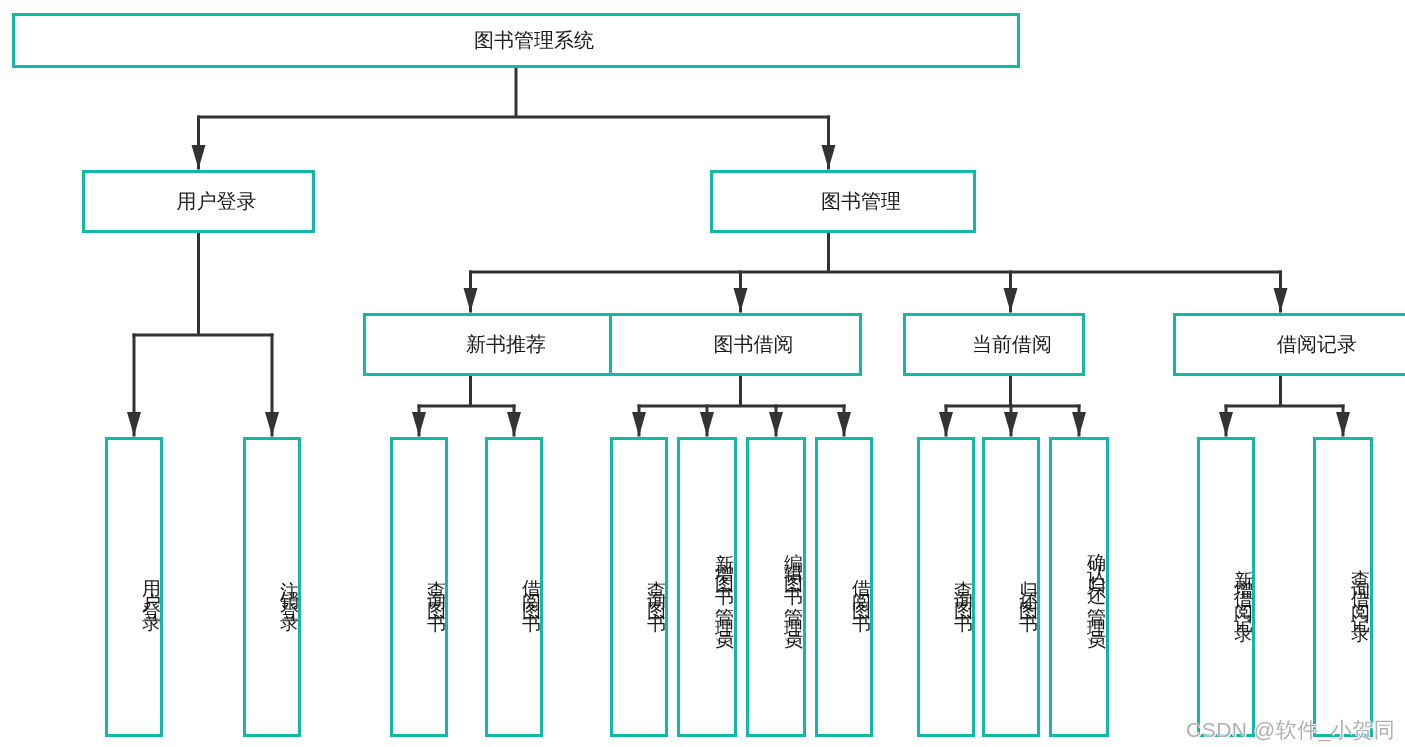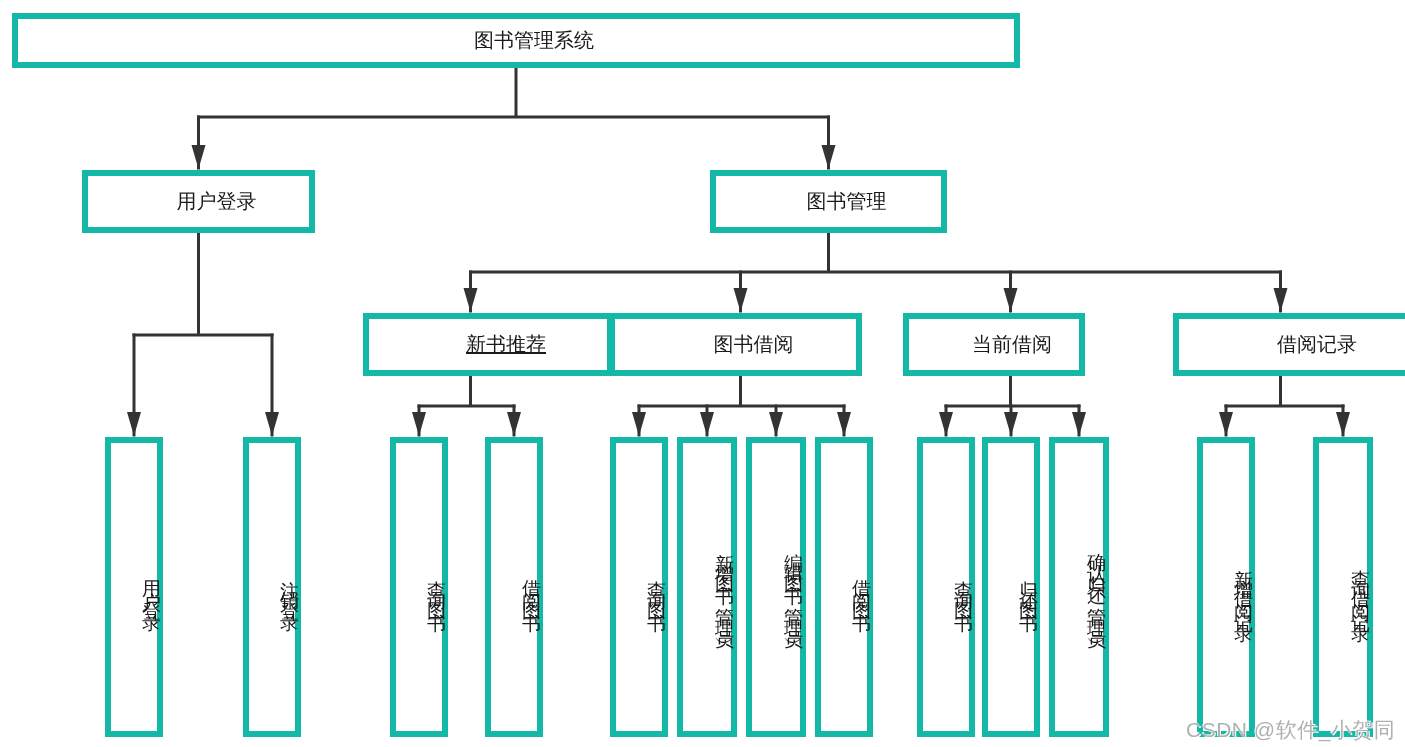--- a/index.html
+++ b/index.html
@@ -10,7 +10,7 @@
   .connectors { position:absolute; left:0; top:0; width:1405px; height:747px; z-index:0; }
   .box {
     position:absolute; box-sizing:border-box; background:#ffffff;
-    border:6px solid #14b8a6; display:flex; align-items:center; justify-content:center;
+    border:3px solid #14b8a6; display:flex; align-items:center; justify-content:center;
     z-index:1; text-align:center;padding-left:36px;
   }
   .root  { left:12px;  top:13px;  width:1008px; height:55px; font-size:20px; }

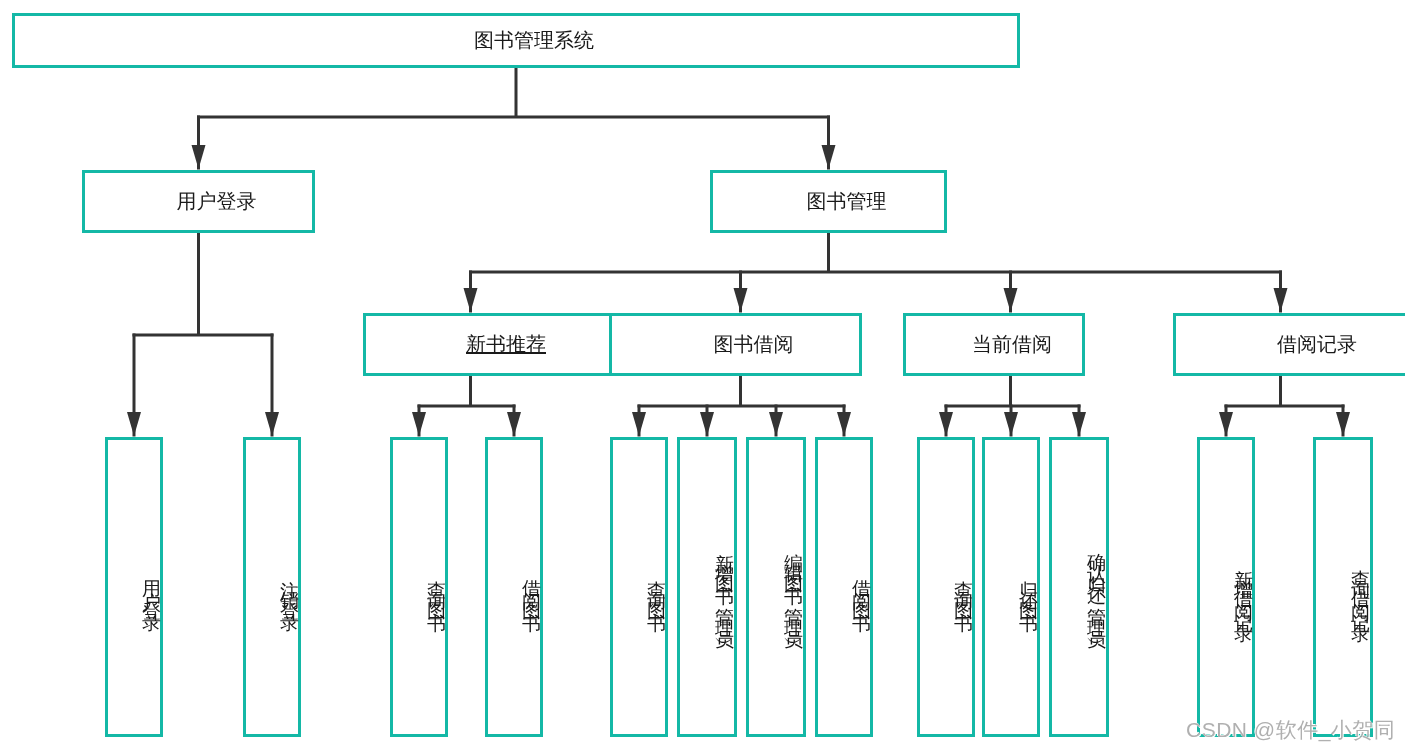--- a/index.html
+++ b/index.html
@@ -78,7 +78,7 @@
   <div class="box root">图书管理系统</div>
 
   <div class="box lv2" style="left:82px;  width:233px;">用户登录</div>
-  <div class="box lv2" style="left:710px; width:237px;">图书管理</div>
+  <div class="box lv2" style="left:710px; width:266px;">图书管理</div>
 
   <div class="box lv3" style="left:363px;  width:250px;text-decoration:underline;">新书推荐</div>
   <div class="box lv3" style="left:609px;  width:253px;font-family:Liberation Serif, serif;">图书借阅</div>

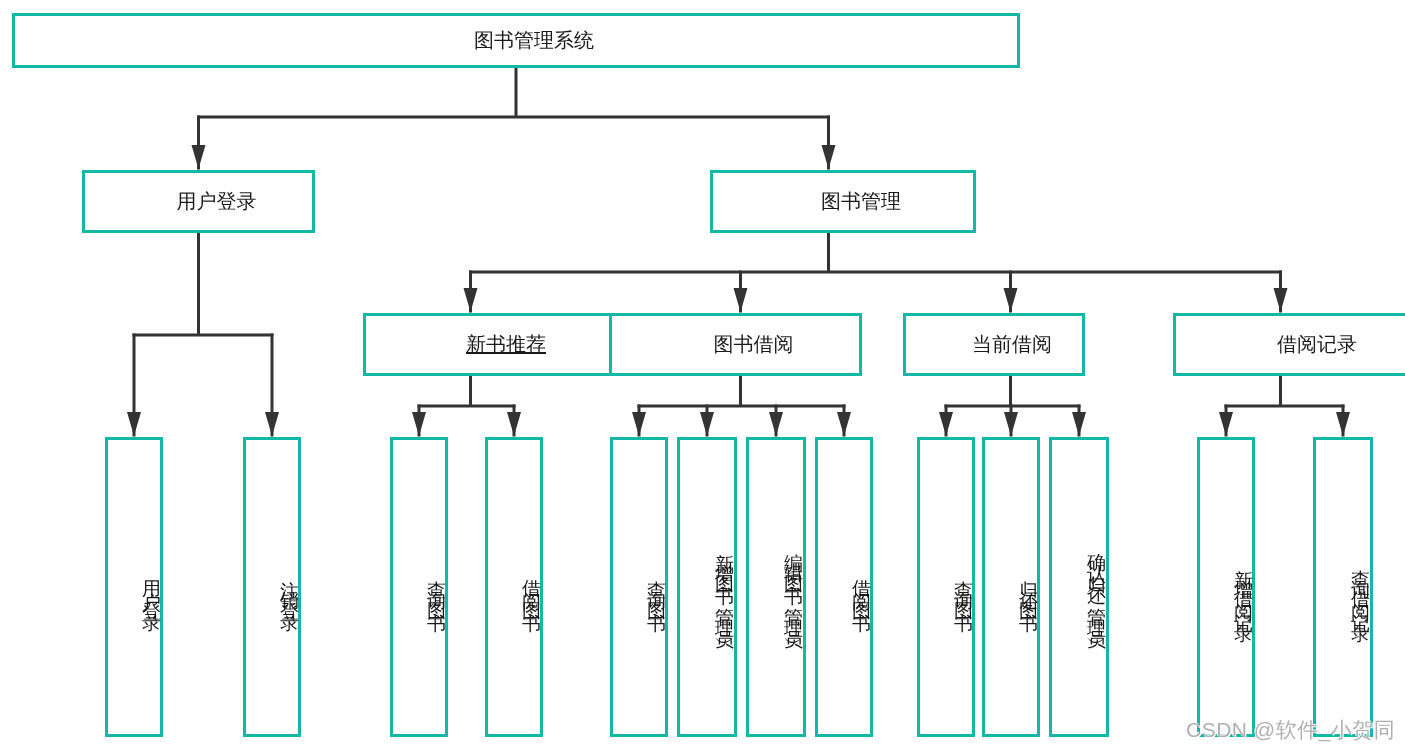--- a/index.html
+++ b/index.html
@@ -80,7 +80,7 @@
   <div class="box lv2" style="left:82px;  width:233px;">用户登录</div>
   <div class="box lv2" style="left:710px; width:266px;">图书管理</div>
 
-  <div class="box lv3" style="left:363px;  width:250px;text-decoration:underline;">新书推荐</div>
+  <div class="box lv3" style="left:363px;  width:250px;">新书推荐</div>
   <div class="box lv3" style="left:609px;  width:253px;font-family:Liberation Serif, serif;">图书借阅</div>
   <div class="box lv3" style="left:903px;  width:182px;">当前借阅</div>
   <div class="box lv3" style="left:1173px; width:252px;">借阅记录</div>

